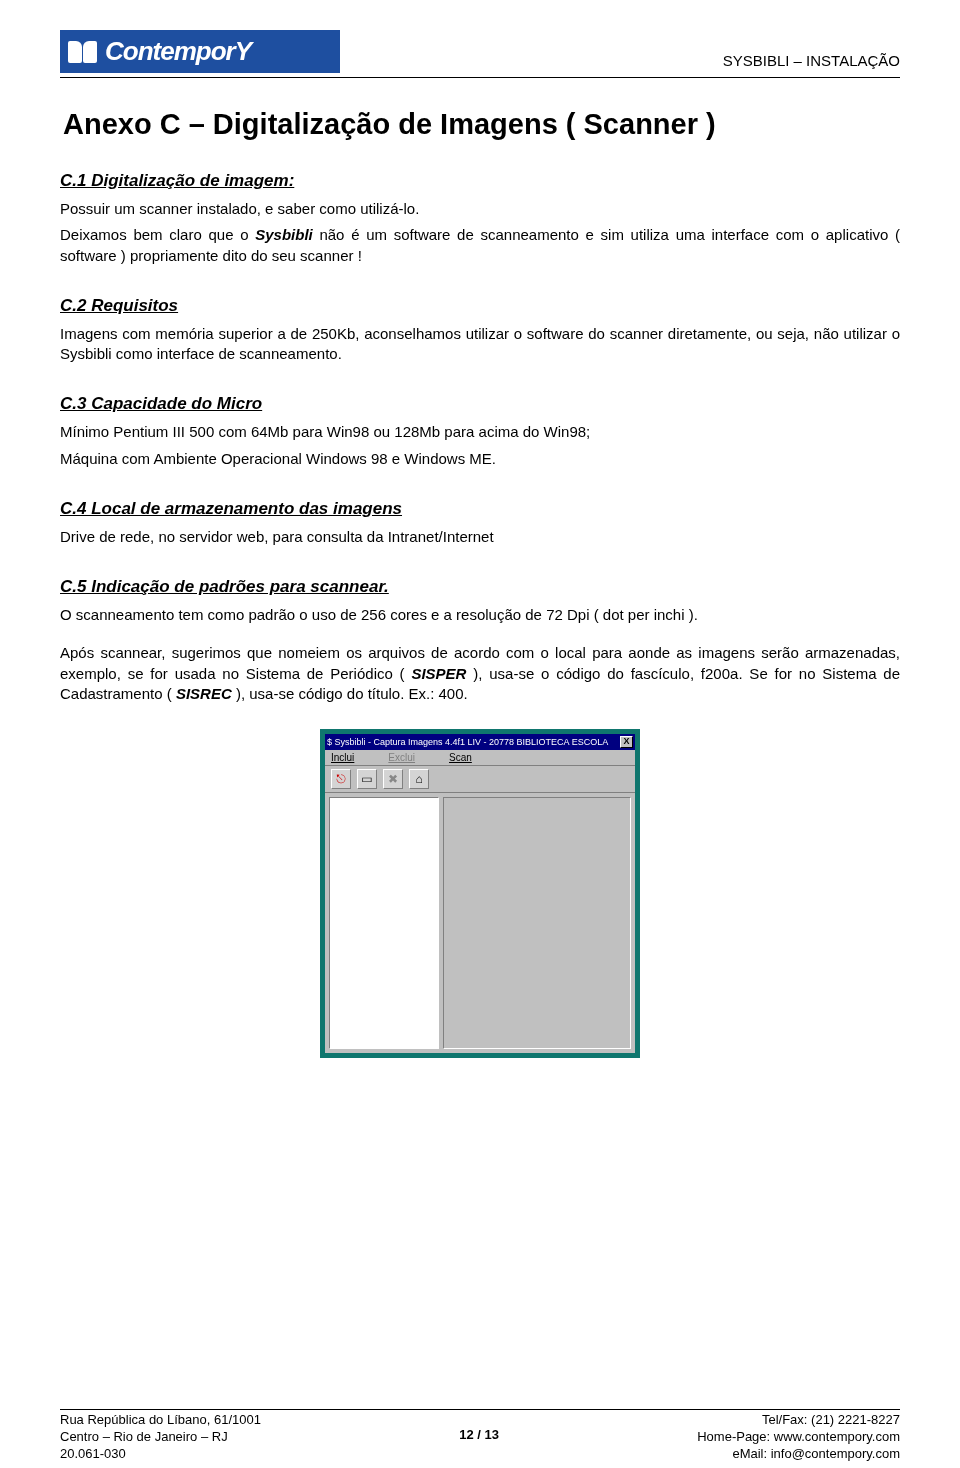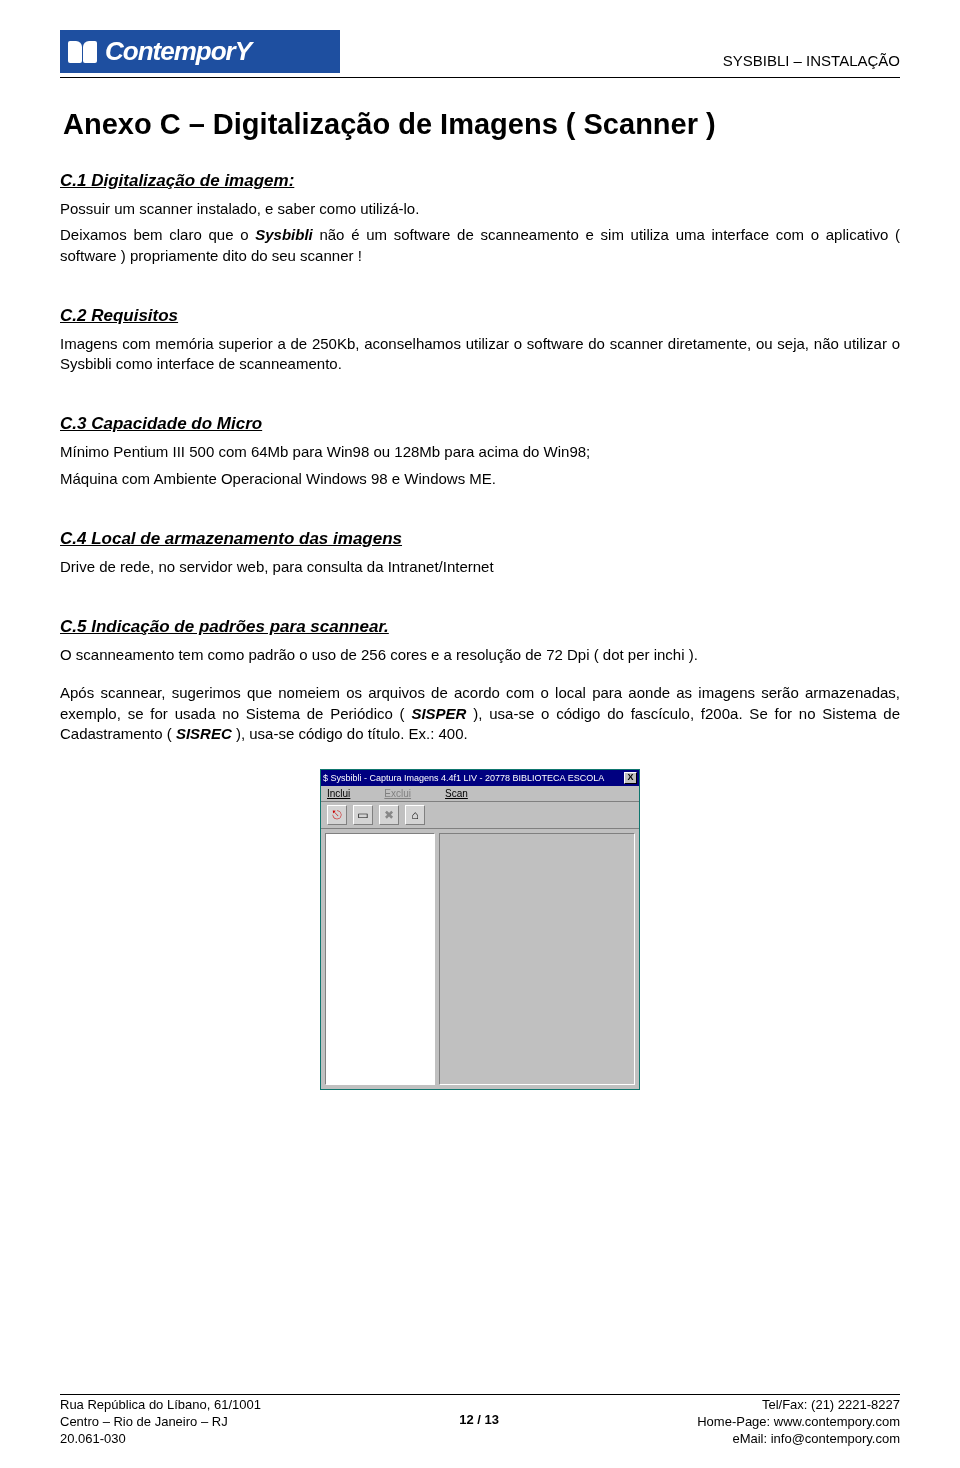--- a/index.html
+++ b/index.html
@@ -71,7 +71,7 @@
     text-decoration: underline;
     margin: 30px 0 8px 0;
   }
-  h2.section.extra-space { margin-top: 40px; }
+  h2.section.extra-space { }
   p { margin: 6px 0; line-height: 1.35; }
   p.just { text-align: justify; }
   .ital { font-style: italic; font-weight: bold; }

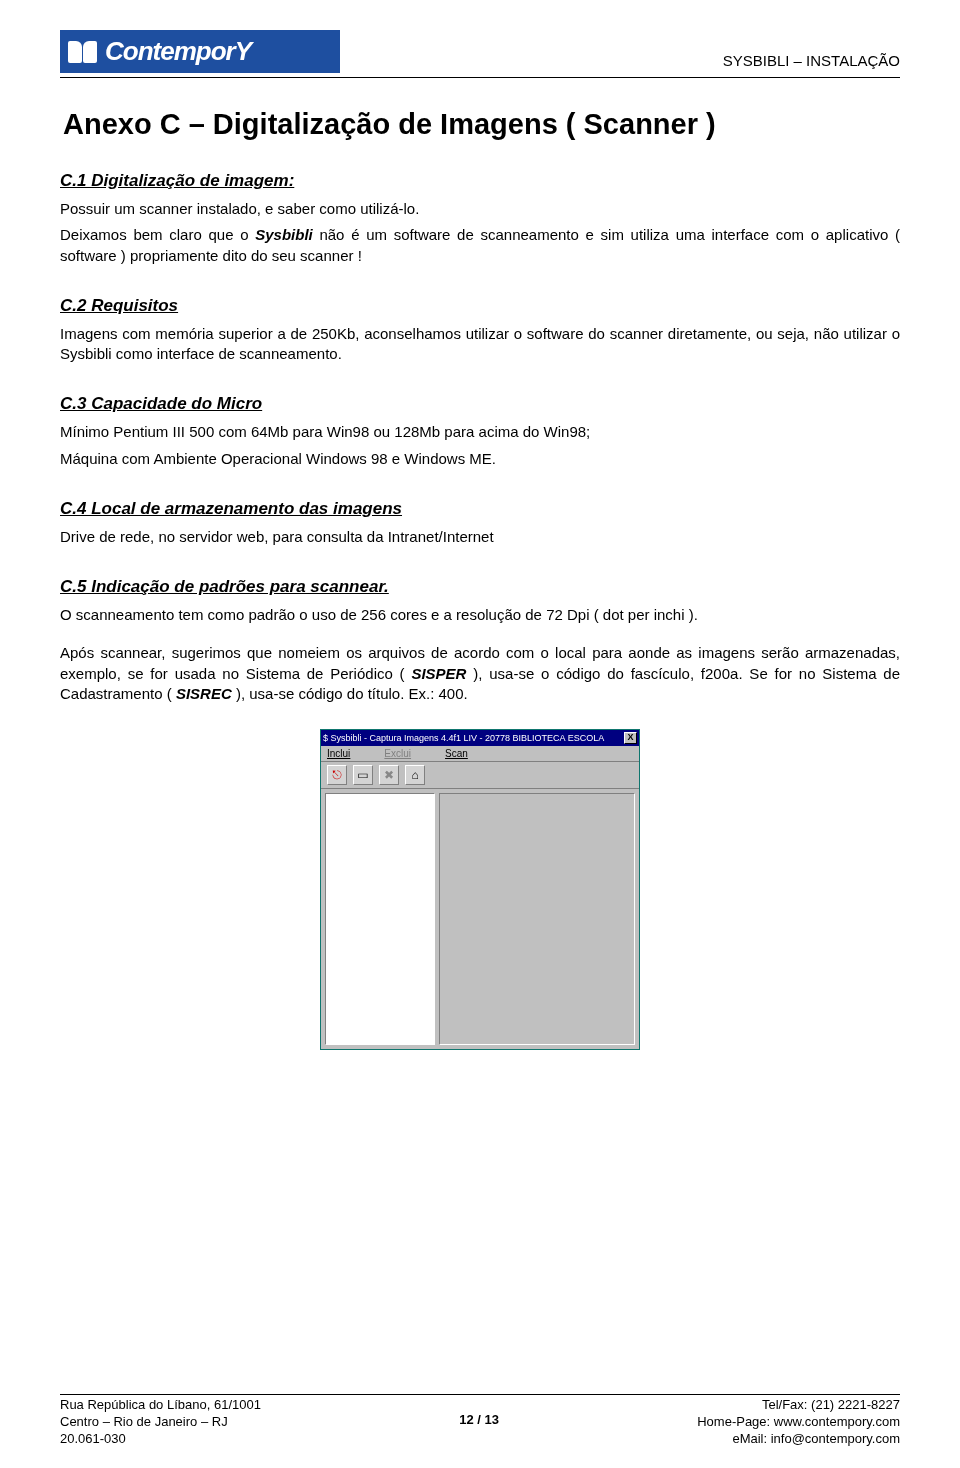--- a/index.html
+++ b/index.html
@@ -82,7 +82,7 @@
   }
   .win {
     width: 320px;
-    border: 1px solid #0f766e;
+    border: 5px solid #0f766e;
     background: #c0c0c0;
     font-size: 10px;
   }

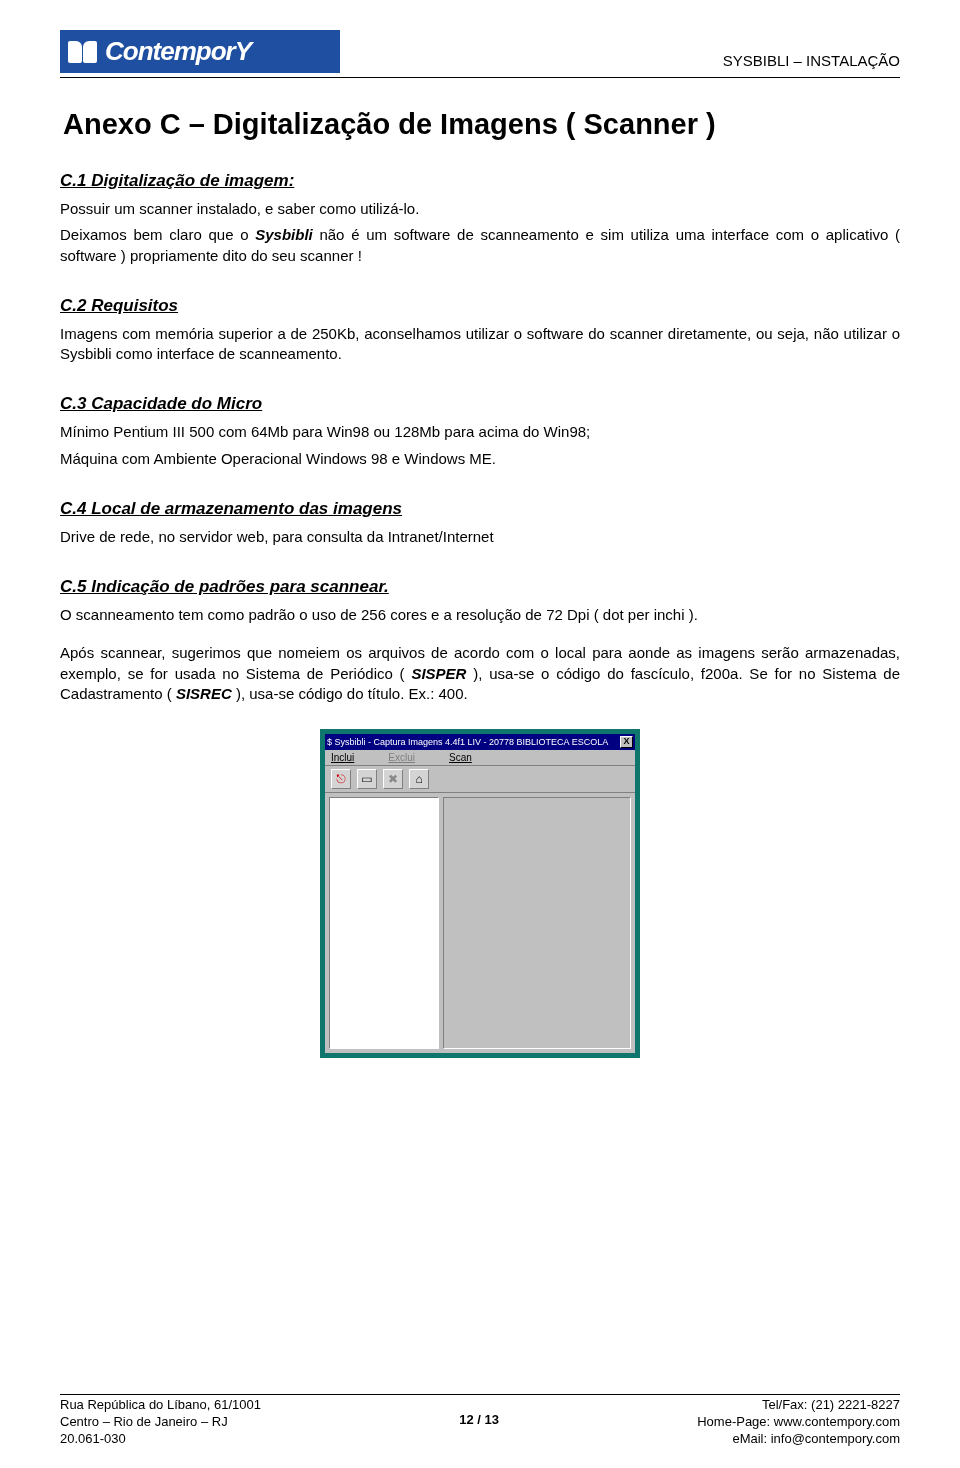--- a/index.html
+++ b/index.html
@@ -156,7 +156,7 @@
 
   .footer {
     position: absolute;
-    bottom: 20px;
+    bottom: 5px;
     left: 60px;
     right: 60px;
   }

